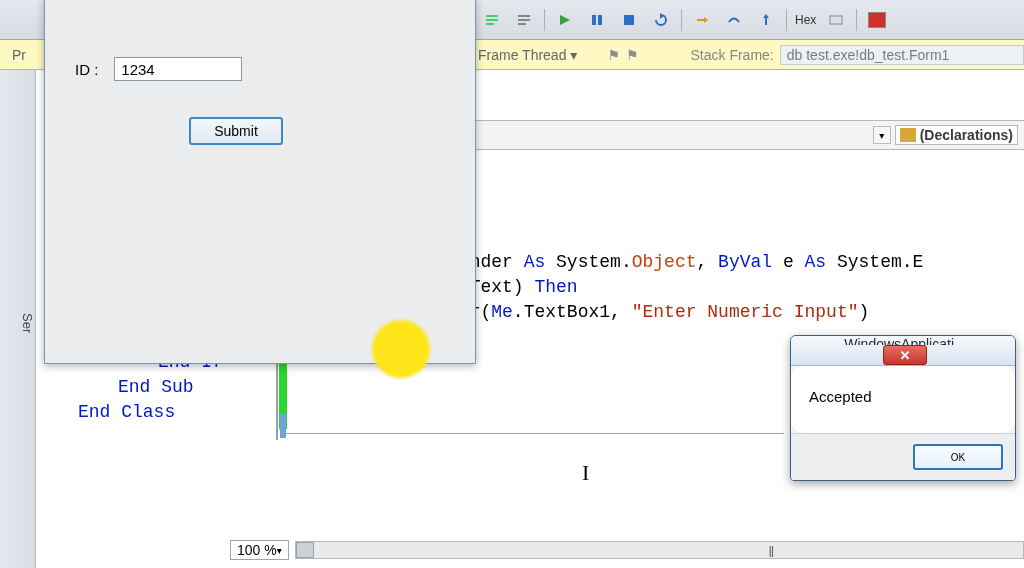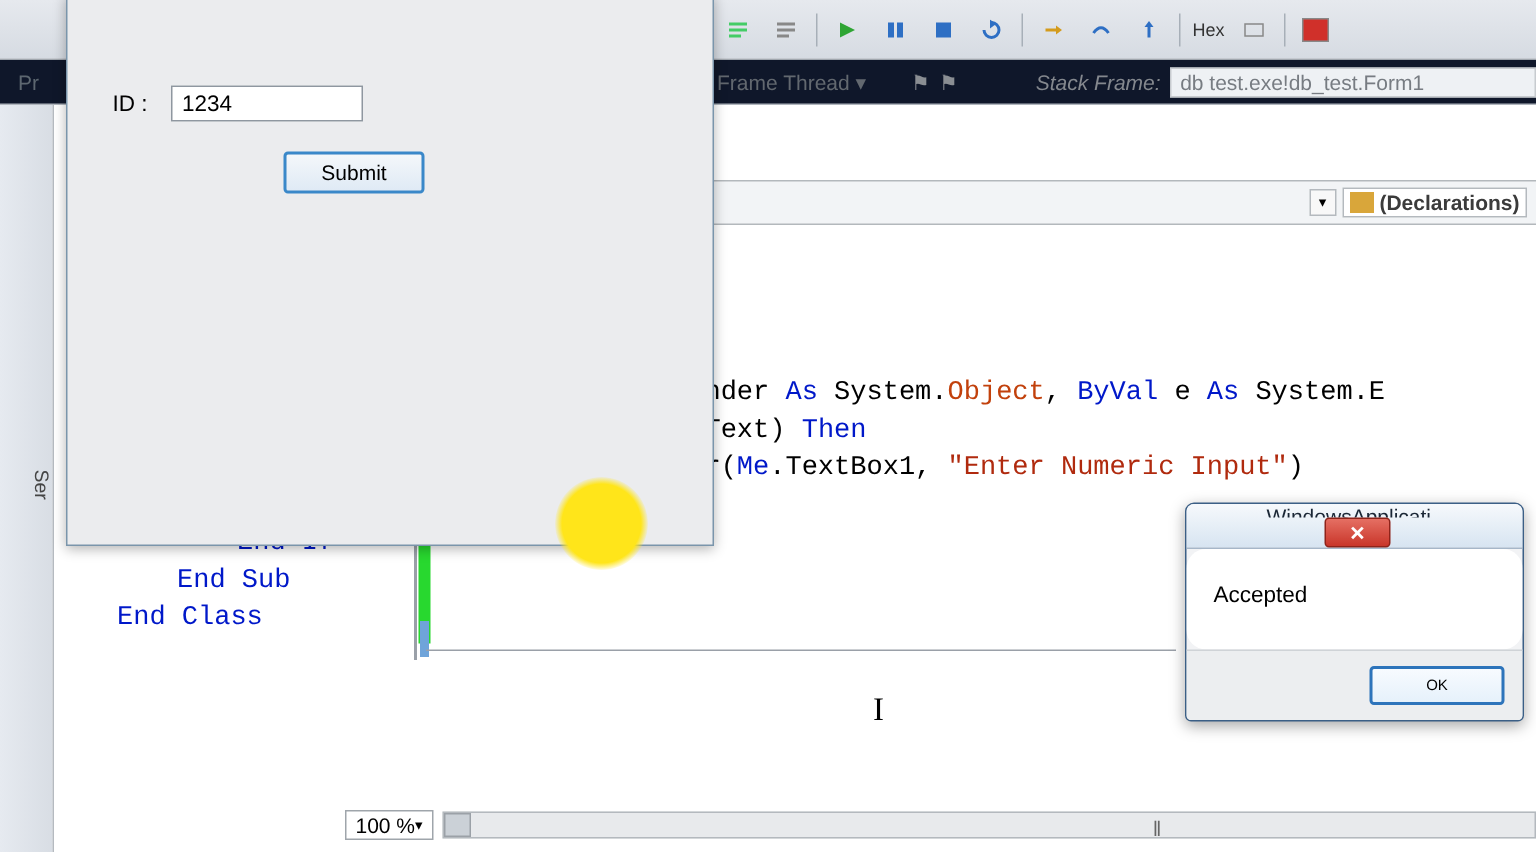--- a/index.html
+++ b/index.html
@@ -42,7 +42,7 @@
   
   .debugbar {
     position: absolute; top: 40px; left: 0; right: 0; height: 30px;
-    background: #0f172a;
+    background: #fef9c3;
     border-bottom: 1px solid #b0b6bd;
     display: flex; align-items: center;
     padding-left: 12px;

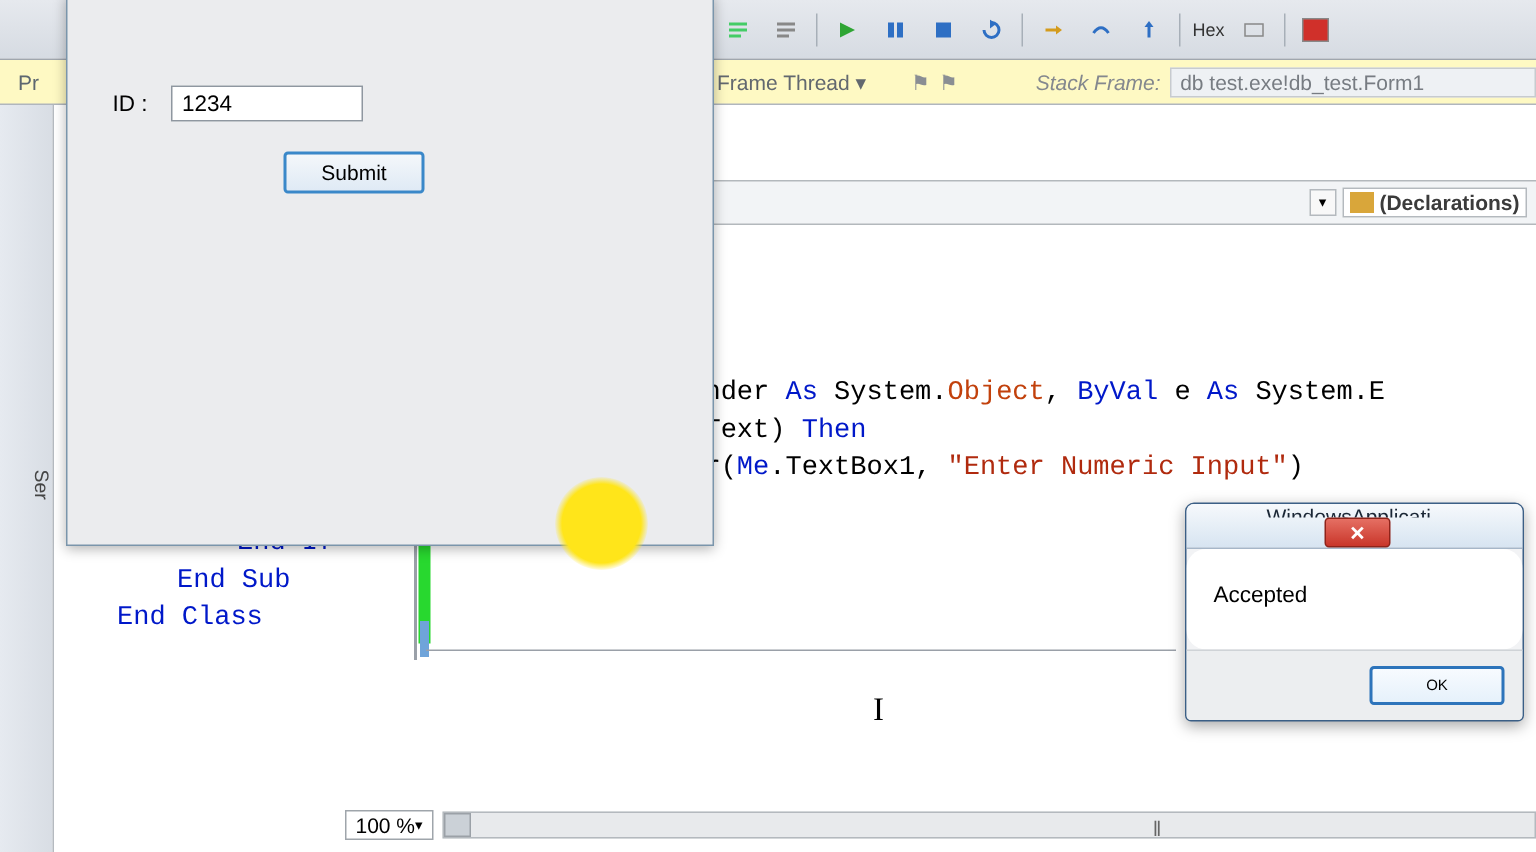--- a/index.html
+++ b/index.html
@@ -54,7 +54,7 @@
     margin-left: 452px;
     color: #62686f;
   }
-  .debugbar .stack-label { margin-left: 52px; color: #84888e; font-style: italic; }
+  .debugbar .stack-label { margin-left: 52px; color: #84888e; }
   .debugbar .stack-val {
     border: 1px solid #c7cbcf;
     background: #eef1f4;

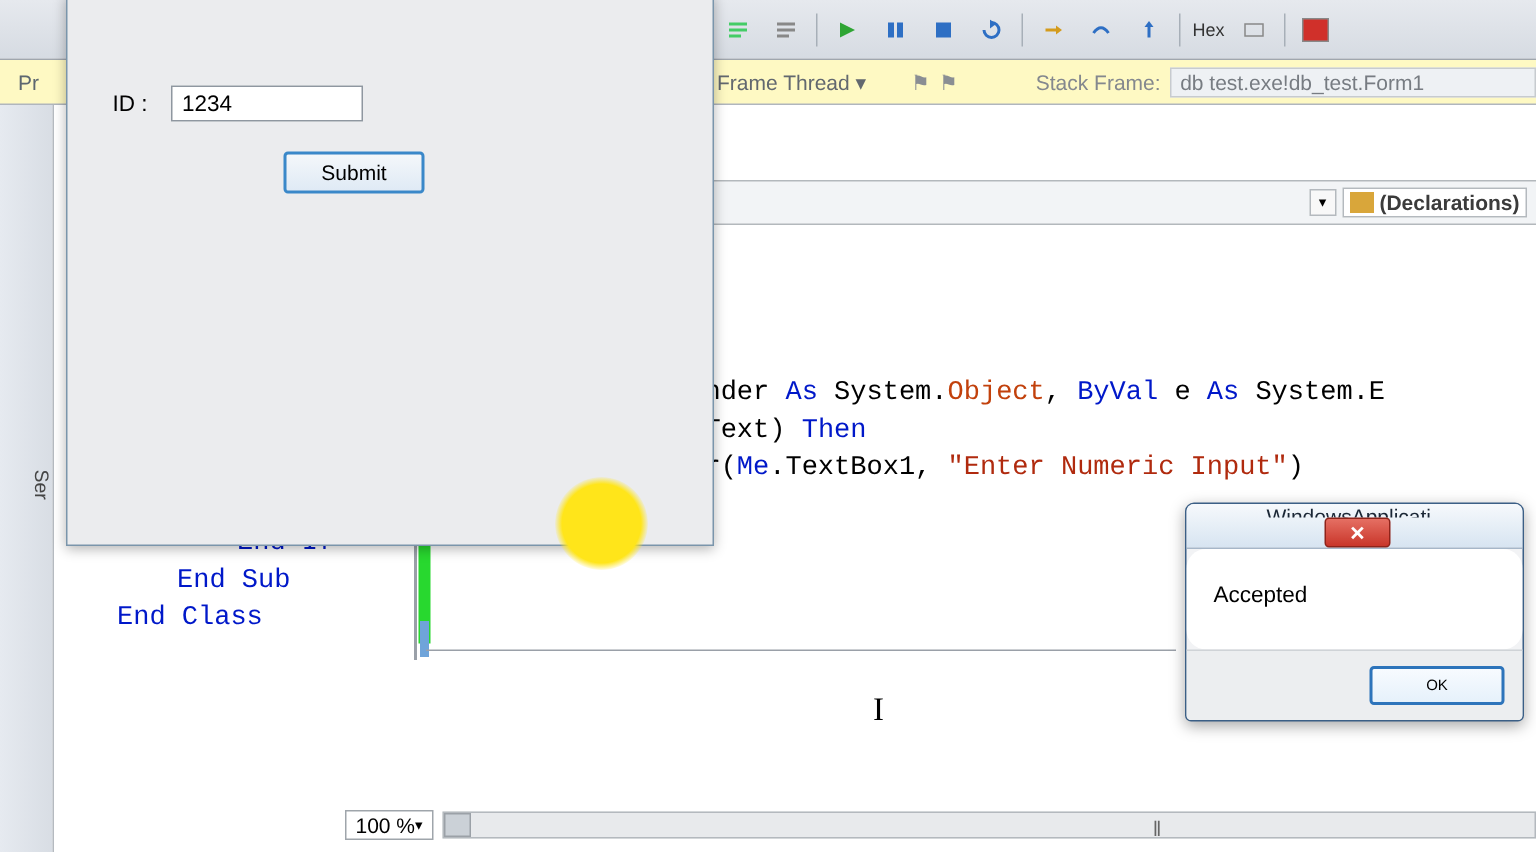--- a/index.html
+++ b/index.html
@@ -188,7 +188,7 @@
     font-size: 15px;
   }
   .formwin .submit {
-    position:absolute; top:104px; left:144px;
+    position:absolute; top:120px; left:144px;
     width: 94px; height: 28px;
     border: 2px solid #3a88c9;
     background: linear-gradient(#f4f7fa,#dfeaf5);

